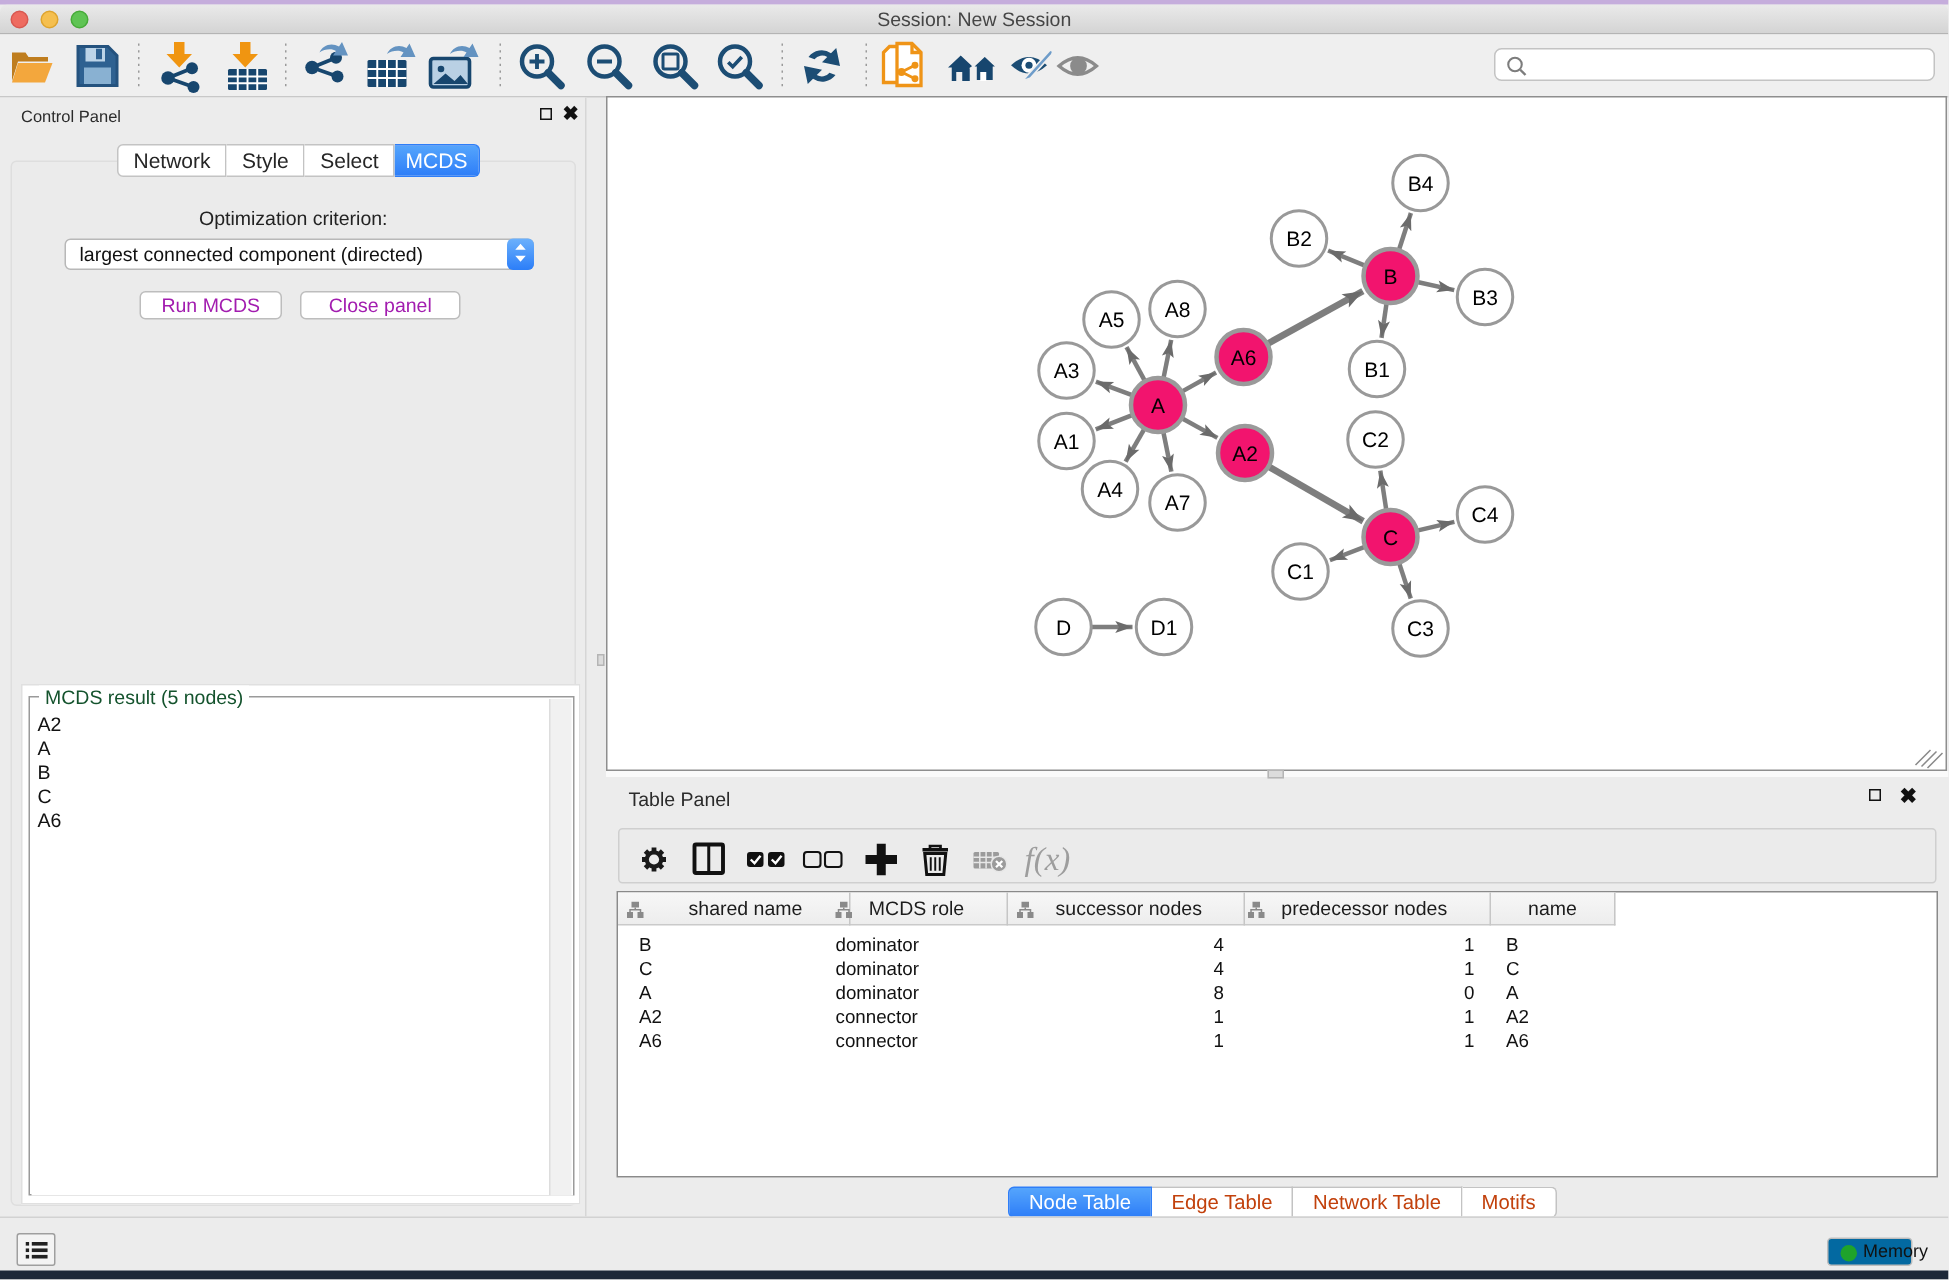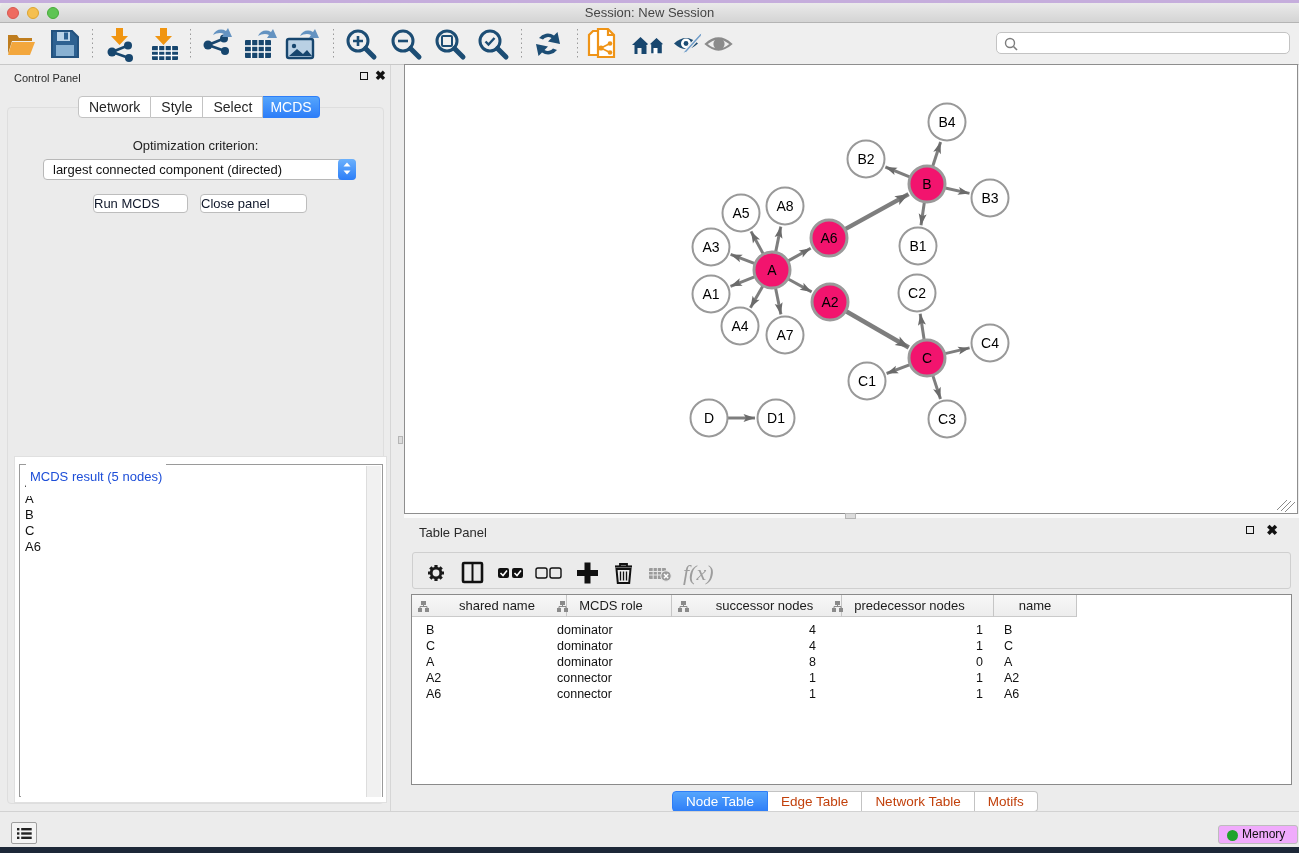--- a/index.html
+++ b/index.html
@@ -33,7 +33,7 @@
 #combo .step { position:absolute; right:-1px; top:-1px; width:18px; height:21px; border-radius:4px;
   background:linear-gradient(#6cb1fc,#2c7ef8); }
 .btn { position:absolute; height:19px; background:#fff; border:1px solid #bdbdbd; border-radius:4px;
-  font-size:13px; color:#0f172a; line-height:17px; }
+  font-size:13px; color:#a21caf; text-align:center; line-height:17px; }
 #mcdsbox { position:absolute; left:6px; top:348px; width:373px; height:347px; background:#fff; border:1px solid #e0e0e0; }
 #group { position:absolute; left:4px; top:7px; width:364px; height:333px; border:1px solid #9a9a9a; }
 #gtitle { position:absolute; left:6px; top:-8px; background:#fff; padding:12px 4px; font-size:13px; color:#1d4ed8; }

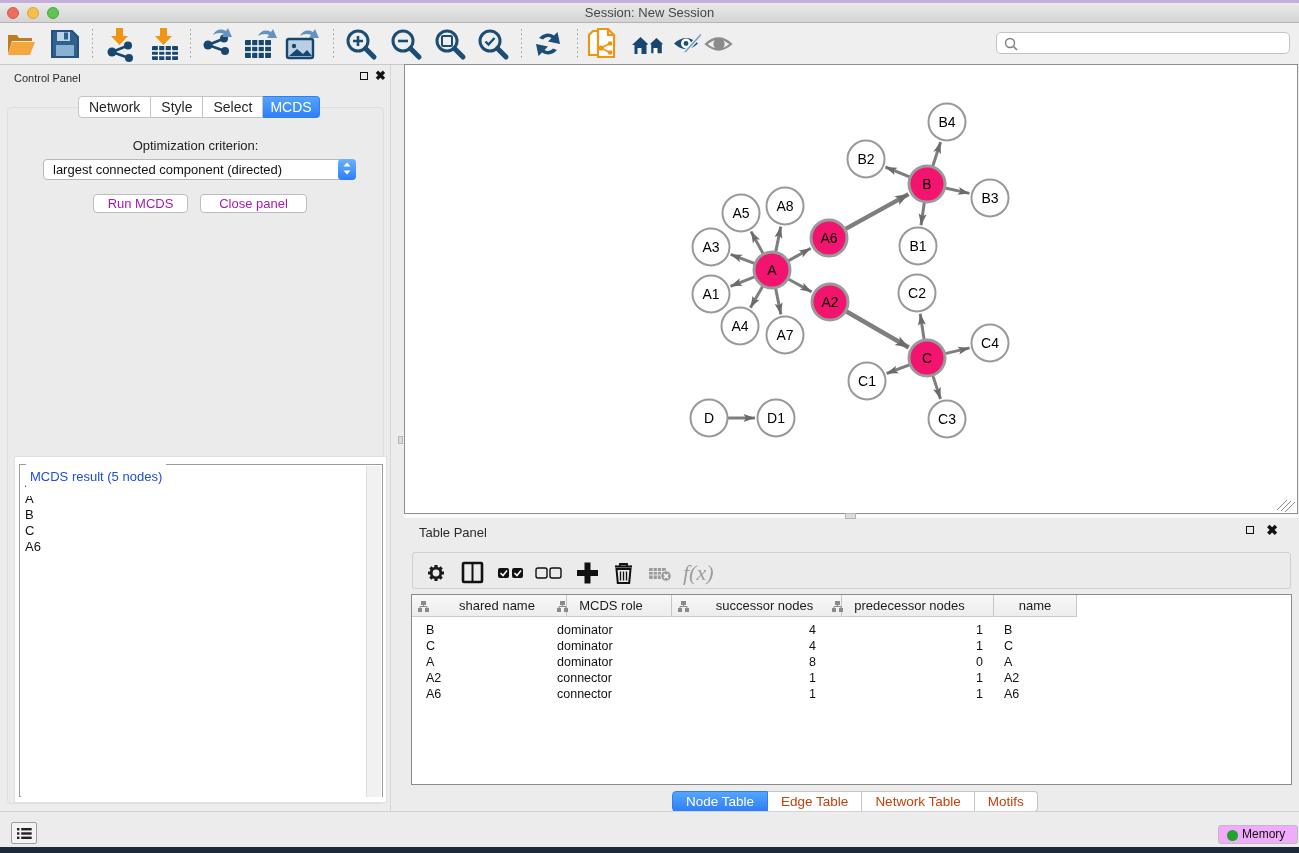--- a/index.html
+++ b/index.html
@@ -36,7 +36,7 @@
   font-size:13px; color:#a21caf; text-align:center; line-height:17px; }
 #mcdsbox { position:absolute; left:6px; top:348px; width:373px; height:347px; background:#fff; border:1px solid #e0e0e0; }
 #group { position:absolute; left:4px; top:7px; width:364px; height:333px; border:1px solid #9a9a9a; }
-#gtitle { position:absolute; left:6px; top:-8px; background:#fff; padding:12px 4px; font-size:13px; color:#1d4ed8; }
+#gtitle { position:absolute; left:6px; top:-8px; background:#fff; padding:0 4px; font-size:13px; color:#14532d; }
 #mlist { position:absolute; left:1px; top:10px; width:361px; height:322px; background:#fff; font-size:13px; color:#111; }
 #mlist div { padding-left:4px; height:16px; line-height:16px; }
 #mscroll { position:absolute; right:1px; top:1px; width:15px; height:331px; background:#f1f1f1; border-left:1px solid #ddd; }

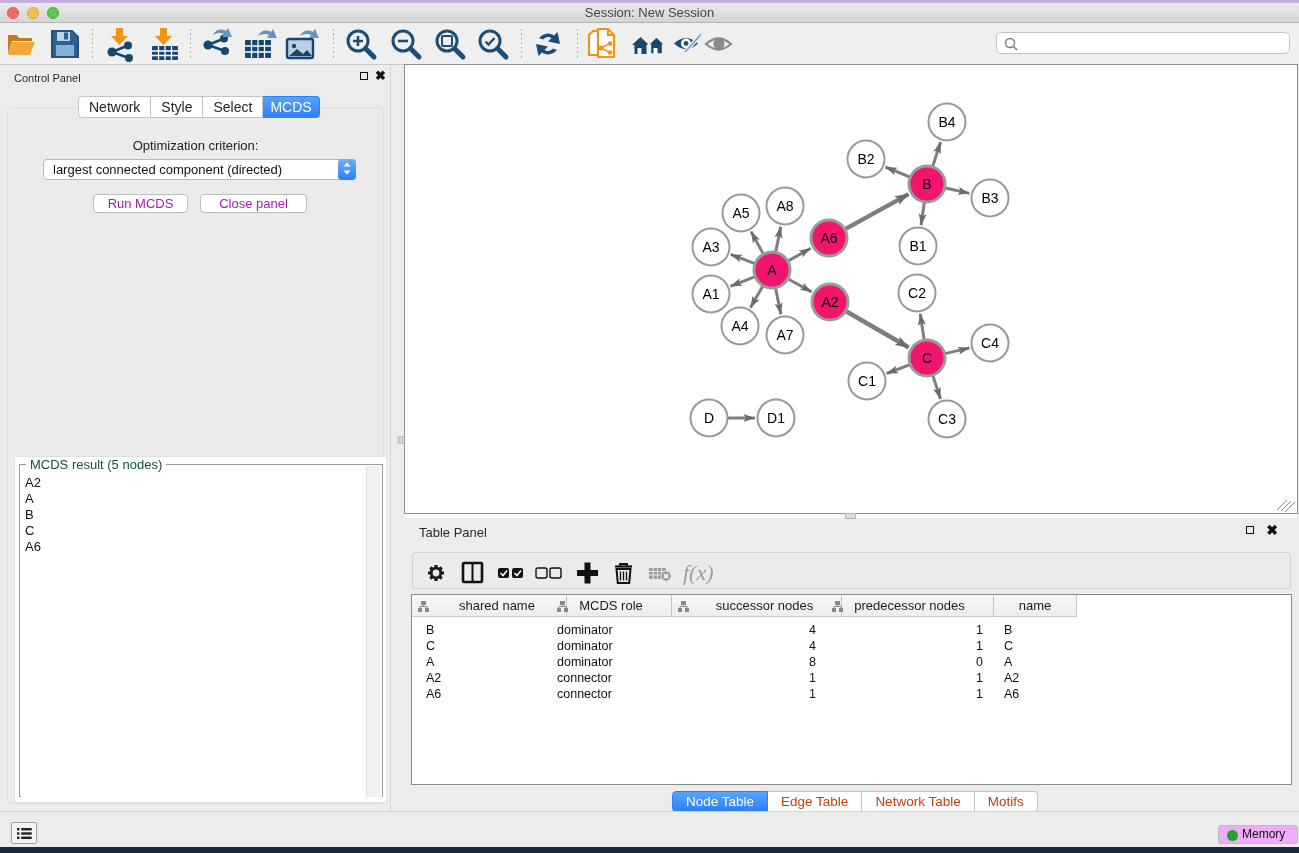--- a/index.html
+++ b/index.html
@@ -383,7 +383,7 @@
     <div id="thead" style="width:665px;">
       <div class="th" style="left:16px;width:139px;text-align:center;">shared name</div>
       <div class="th" style="left:139px;width:121px;">MCDS role</div>
-      <div class="th" style="left:276px;width:154px;">successor nodes</div>
+      <div class="th" style="left:264px;width:154px;">successor nodes</div>
       <div class="th" style="left:414px;width:168px;">predecessor nodes</div>
       <div class="th" style="left:582px;width:83px;">name</div>
       <svg style="position:absolute;left:6px;top:6px;" width="600" height="11" viewBox="0 0 600 11">

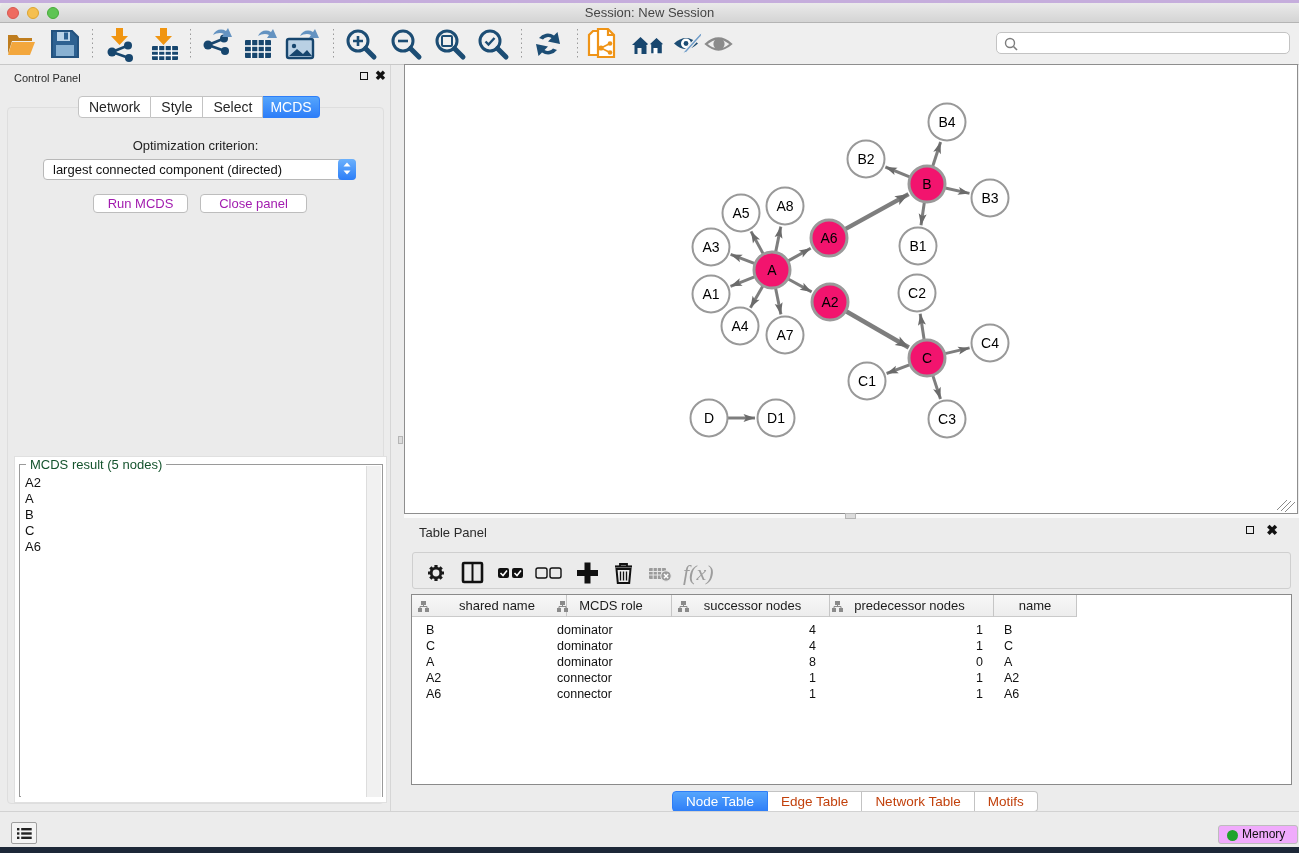--- a/index.html
+++ b/index.html
@@ -67,7 +67,7 @@
 #statbar { left:0; top:811px; width:1299px; height:36px; background:#ececec; border-top:1px solid #d2d2d2; }
 #listbtn { position:absolute; left:11px; top:10px; width:26px; height:22px; background:#f4f4f4;
   border:1px solid #9f9f9f; border-radius:2px; }
-#membtn { position:absolute; left:1218px; top:13px; width:80px; height:19px; background:#f0abfc;
+#membtn { position:absolute; left:1218px; top:13px; width:57px; height:19px; background:#0369a1;
   border:1px solid #bdbdbd; border-radius:3px; font-size:12px; color:#111; line-height:17px; text-align:left; padding-left:23px;}
 #memdot { position:absolute; left:8px; top:3.5px; width:11px; height:11px; border-radius:50%; background:#1fa32b; }
 #darkstrip { left:0; top:847px; width:1299px; height:6px; background:#1d2838; }

